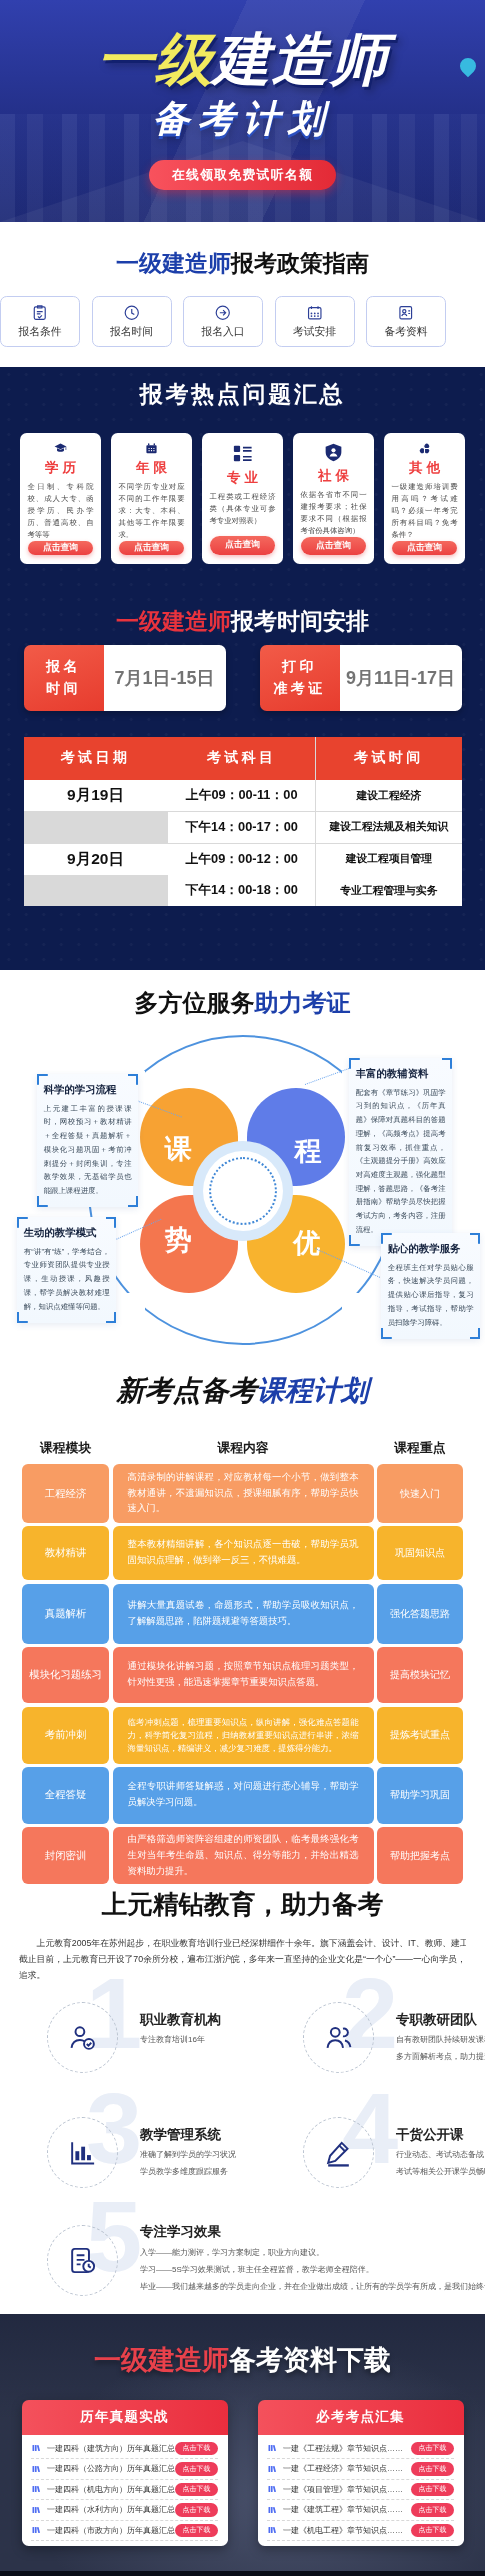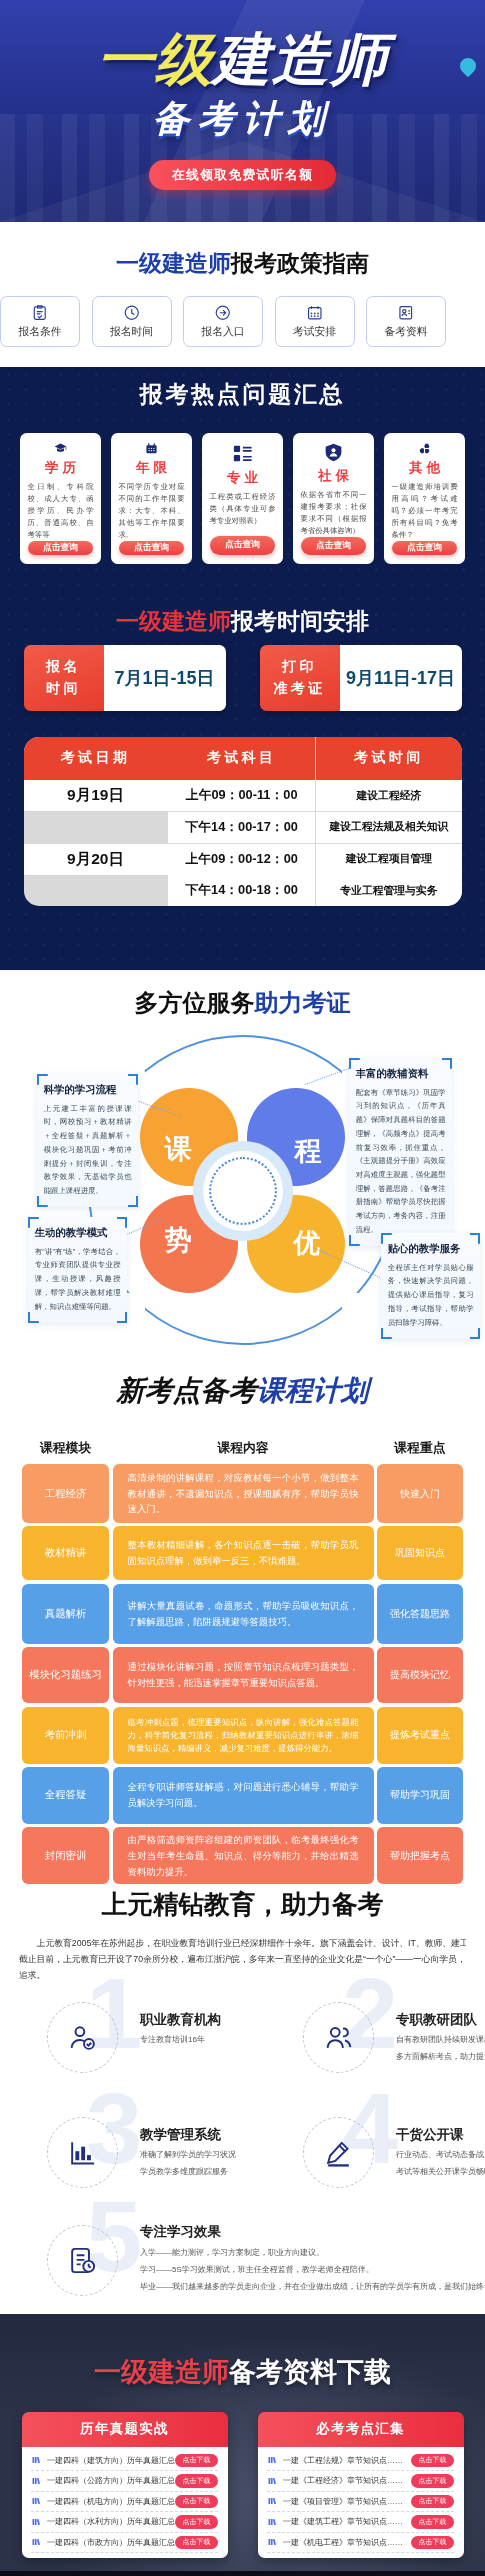--- a/index.html
+++ b/index.html
@@ -46,7 +46,7 @@
   .info-row{display:flex;justify-content:center;gap:34px;margin-top:8px;}
   .info-card{width:202px;height:66px;border-radius:6.7px;overflow:hidden;display:flex;box-shadow:0 2.7px 6.7px rgba(0,0,0,.25);}
   .info-label{width:80px;background:linear-gradient(160deg,#f25b48,#e73c2e);color:#fff;display:flex;flex-direction:column;align-items:center;justify-content:center;font-size:14px;font-weight:bold;letter-spacing:3.4px;line-height:1.55;}
-  .info-value{flex:1;background:#fff;display:flex;align-items:center;justify-content:center;font-size:18px;font-weight:bold;color:#0c4a6e;}
+  .info-value{flex:1;background:#fff;display:flex;align-items:center;justify-content:center;font-size:18px;font-weight:bold;color:#737373;}
   .exam-table{width:438px;margin:25.6px auto 0;border-radius:15px;overflow:hidden;display:grid;grid-template-columns:144px 147px 146px;gap:0.7px;background:#d9d9d9;}
   .exam-table .th{background:#e8432e;color:#fff;font-weight:bold;font-size:14px;letter-spacing:3.4px;height:43px;display:flex;align-items:center;justify-content:center;}
   .exam-table .td{background:#fff;display:flex;align-items:center;justify-content:center;height:31px;color:#111;font-weight:bold;}

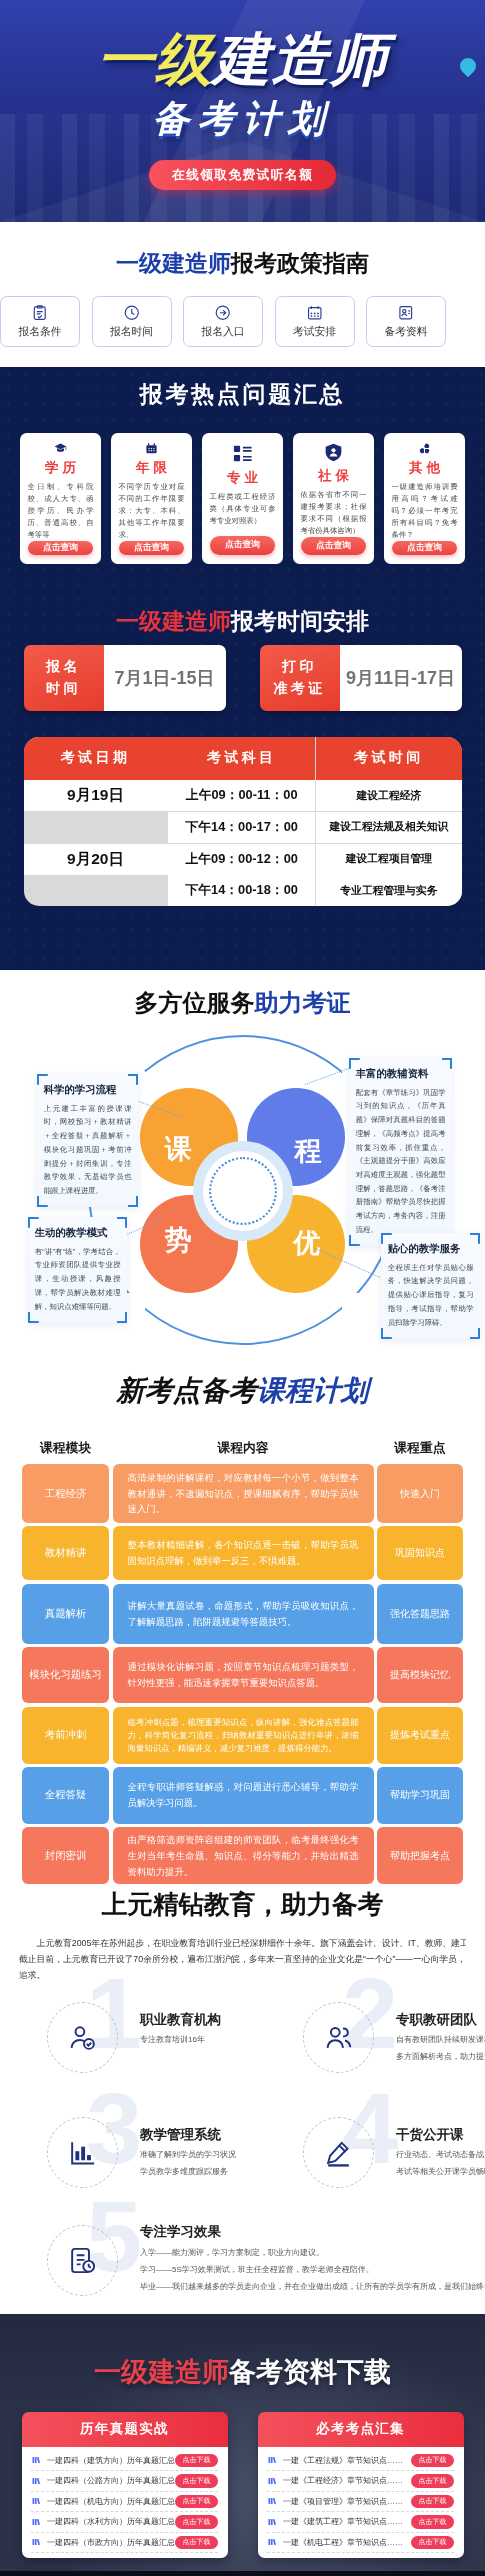--- a/index.html
+++ b/index.html
@@ -47,7 +47,7 @@
   .info-card{width:202px;height:66px;border-radius:6.7px;overflow:hidden;display:flex;box-shadow:0 2.7px 6.7px rgba(0,0,0,.25);}
   .info-label{width:80px;background:linear-gradient(160deg,#f25b48,#e73c2e);color:#fff;display:flex;flex-direction:column;align-items:center;justify-content:center;font-size:14px;font-weight:bold;letter-spacing:3.4px;line-height:1.55;}
   .info-value{flex:1;background:#fff;display:flex;align-items:center;justify-content:center;font-size:18px;font-weight:bold;color:#737373;}
-  .exam-table{width:438px;margin:25.6px auto 0;border-radius:15px;overflow:hidden;display:grid;grid-template-columns:144px 147px 146px;gap:0.7px;background:#d9d9d9;}
+  .exam-table{width:438px;margin:25.6px auto 0;border-radius:0;overflow:hidden;display:grid;grid-template-columns:144px 147px 146px;gap:0.7px;background:#d9d9d9;}
   .exam-table .th{background:#e8432e;color:#fff;font-weight:bold;font-size:14px;letter-spacing:3.4px;height:43px;display:flex;align-items:center;justify-content:center;}
   .exam-table .td{background:#fff;display:flex;align-items:center;justify-content:center;height:31px;color:#111;font-weight:bold;}
   .exam-table .date{grid-row:span 2;font-size:15.5px;}

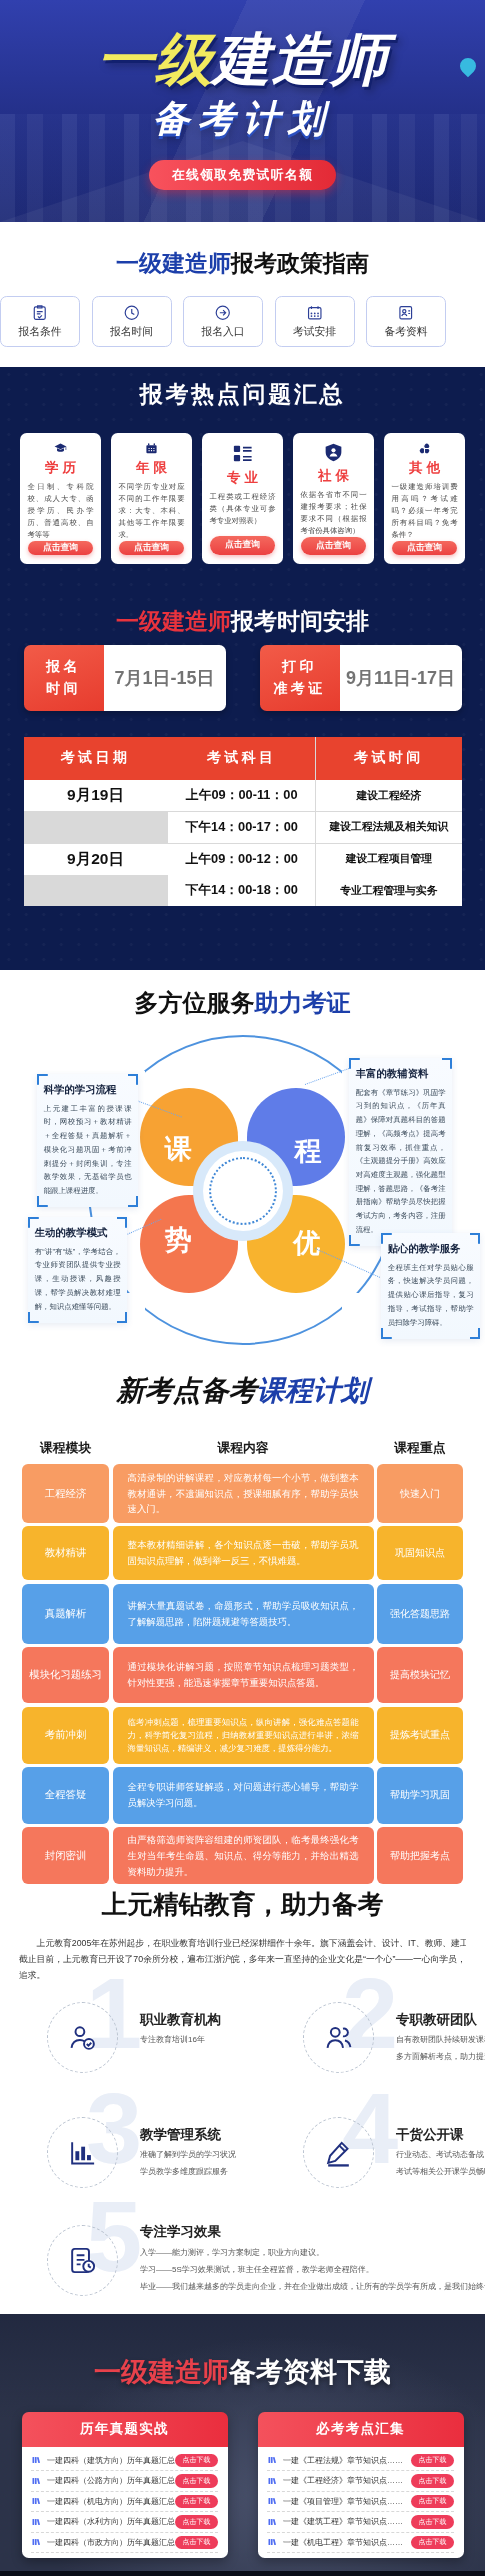--- a/index.html
+++ b/index.html
@@ -89,7 +89,7 @@
   .bracket-box p{margin:0;font-size:7.4px;line-height:1.85;color:#3a4a5a;text-align:justify;}
   .box1{left:37px;top:52px;width:88px;}
   .box2{left:349px;top:36px;width:90px;}
-  .box3{left:28px;top:195px;width:86px;}
+  .box3{left:17px;top:195px;width:86px;}
   .box4{left:381px;top:211px;width:86px;}
 
   

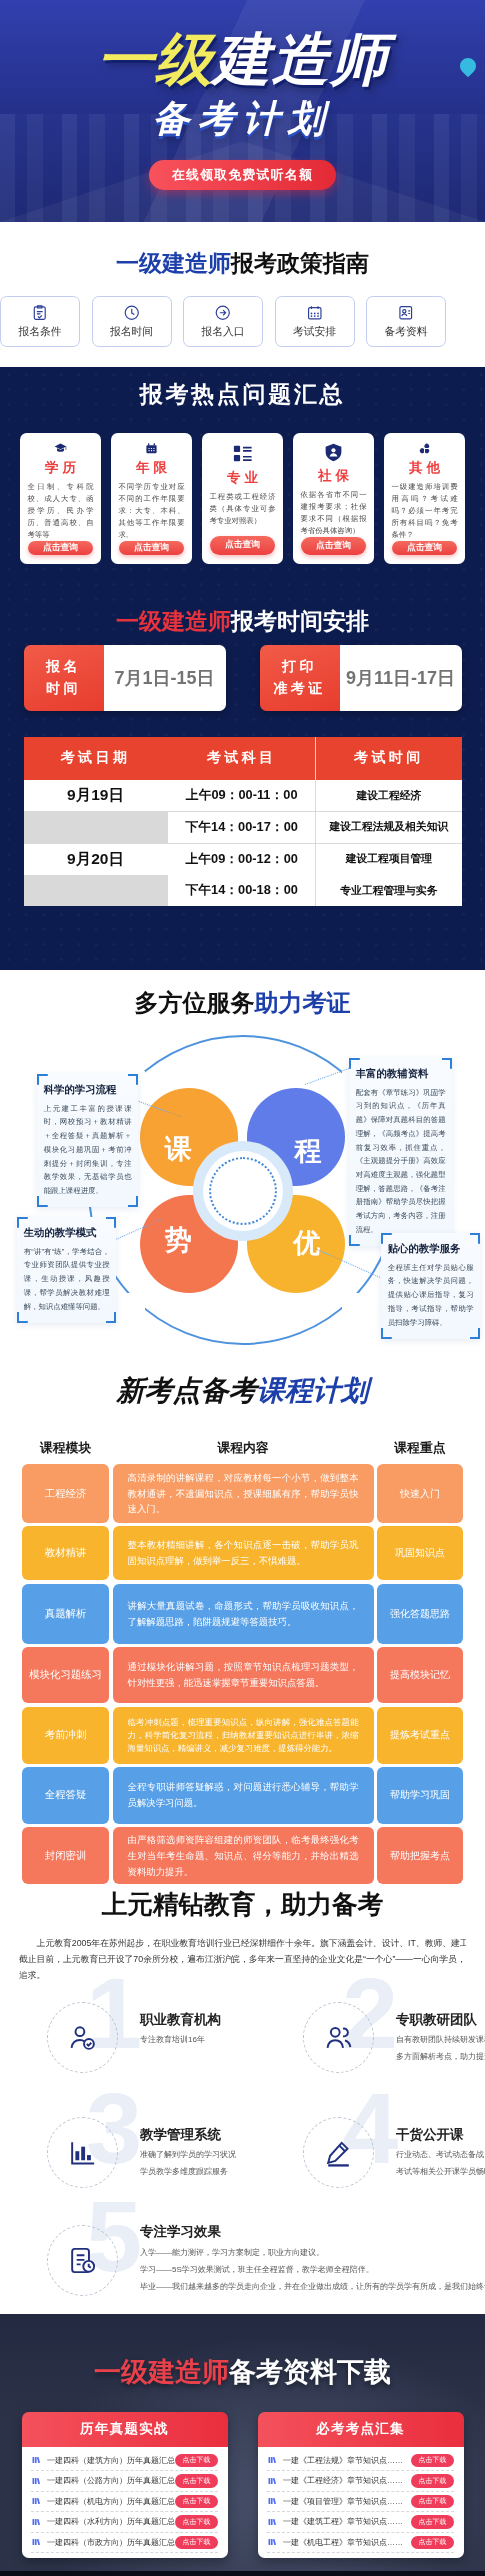--- a/index.html
+++ b/index.html
@@ -101,7 +101,7 @@
   .ph1{width:87px;} .ph2{width:261px;} .ph3{width:86px;}
   .plan-rows{margin-top:8px;}
   .plan-row{display:flex;justify-content:center;gap:3.4px;margin-bottom:3.4px;}
-  .plan-row>div{border-radius:6px;color:#fff;display:flex;align-items:center;justify-content:center;}
+  .plan-row>div{border-radius:6px;color:#fff;display:flex;align-items:center;justify-content:center;font-family:Liberation Serif, serif;}
   .pm{width:87px;font-size:10.4px;text-align:center;}
   .pc{width:261px;font-size:9.4px;line-height:1.7;padding:0 15px;box-sizing:border-box;text-align:justify;display:flex;align-items:center;}
   .pf{width:86px;font-size:10px;}

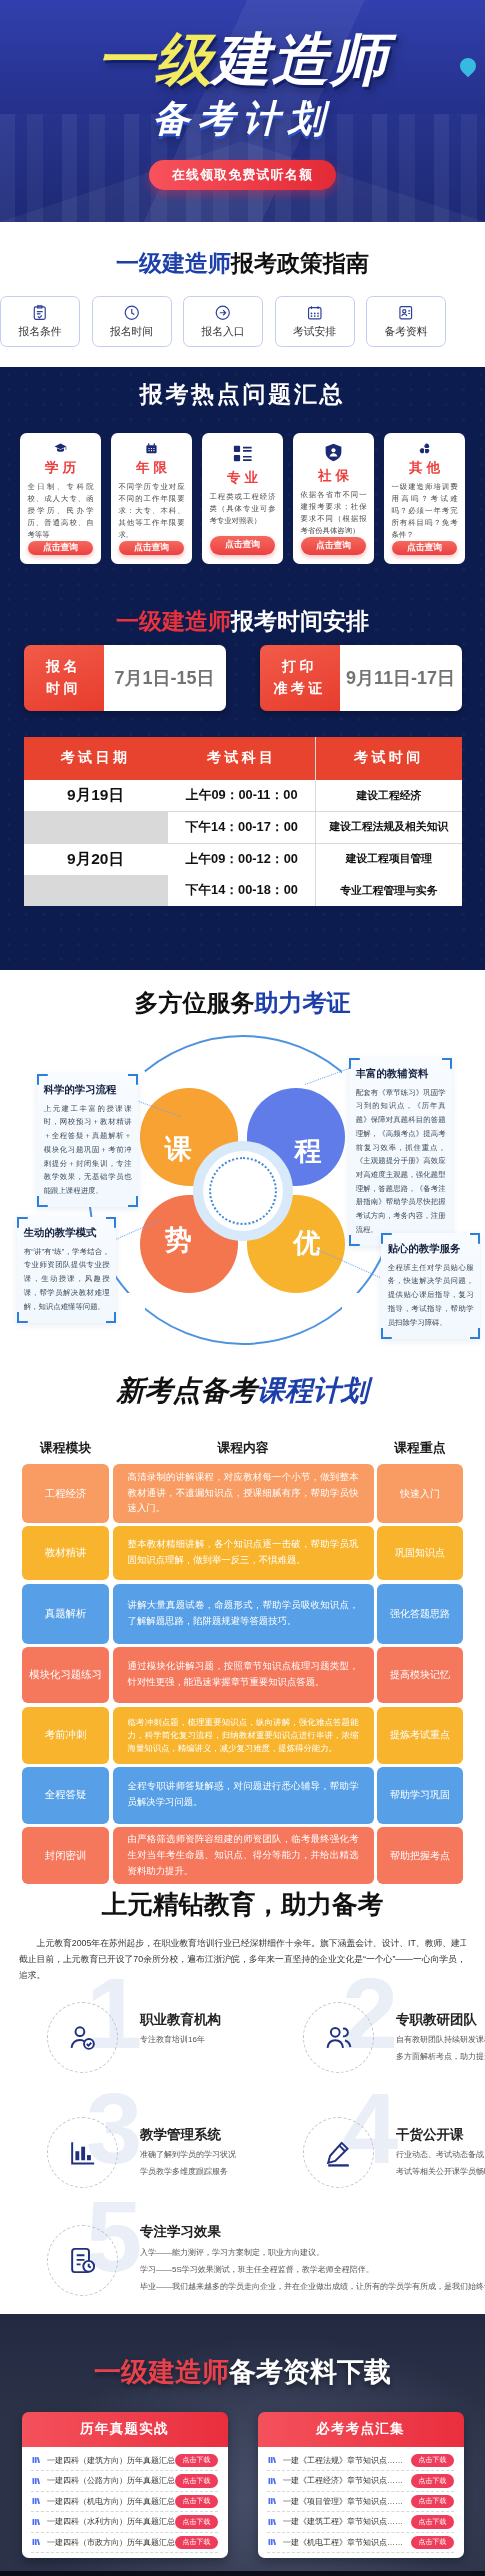--- a/index.html
+++ b/index.html
@@ -130,7 +130,7 @@
   
   .sec-download{height:262px;background:#2c3349;position:relative;overflow:hidden;}
   .sec-download .photo{position:absolute;inset:0;background:radial-gradient(ellipse at 58% 70%,rgba(140,150,185,.30),transparent 62%),linear-gradient(180deg,#222940 0%,rgba(34,41,64,0) 40%);}
-  .dl-title{position:relative;font-size:27px;color:#fff;padding-top:40px;text-shadow:0 2.7px 5.4px rgba(0,0,0,.4);}
+  .dl-title{position:relative;font-size:27px;color:#fff;padding-top:28px;text-shadow:0 2.7px 5.4px rgba(0,0,0,.4);}
   .dl-title .accent{color:#e8414b;}
   .dl-cards{position:relative;display:flex;justify-content:center;gap:30px;margin-top:21.6px;}
   .dl-card{width:206px;border-radius:6.7px;overflow:hidden;box-shadow:0 4px 10.8px rgba(0,0,0,.3);}

